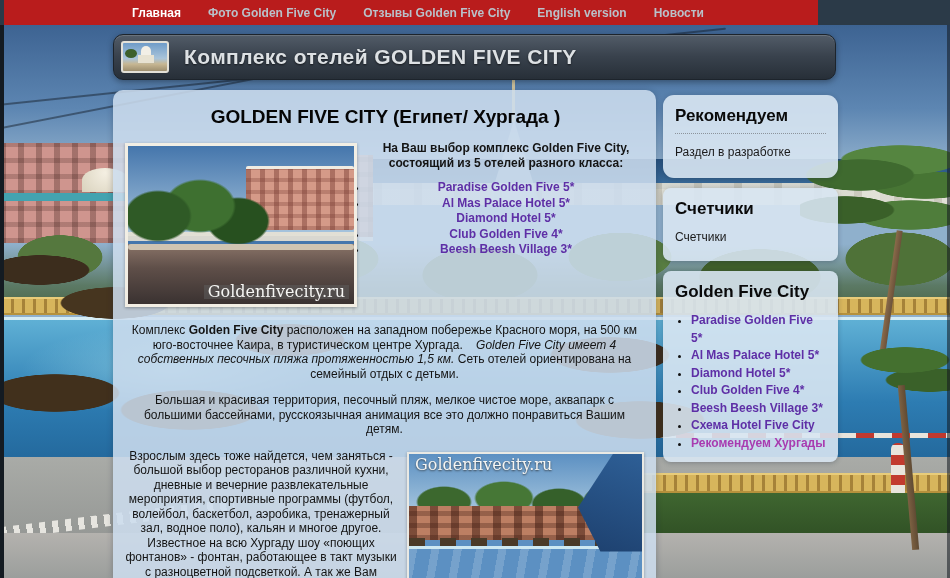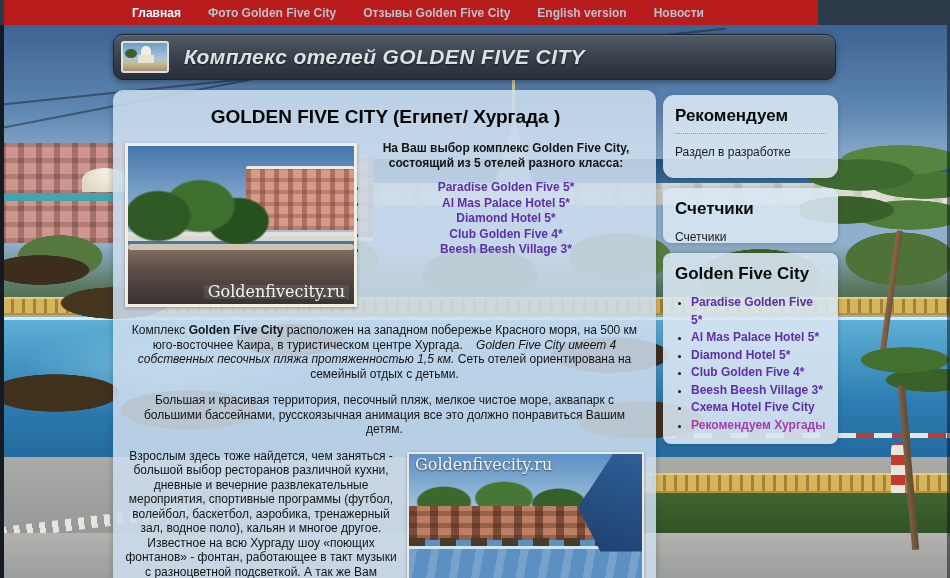--- a/index.html
+++ b/index.html
@@ -105,7 +105,7 @@
   .logo .gzb { left:15px; top:12px; width:16px; height:8px; background:#e7e2d2; }
   .logo .plm { left:2px; top:6px; width:12px; height:9px; border-radius:50%; background:#3c602c; }
   .site-title { font-size:21px; font-weight:700; color:#dde1e4; letter-spacing:.4px;
-    text-shadow:0 1px 2px rgba(0,0,0,.6); white-space:nowrap;font-style:italic; }
+    text-shadow:0 1px 2px rgba(0,0,0,.6); white-space:nowrap; }
 
   
   .main-panel { position:absolute; left:113px; top:90px; width:543px; height:488px; z-index:10;

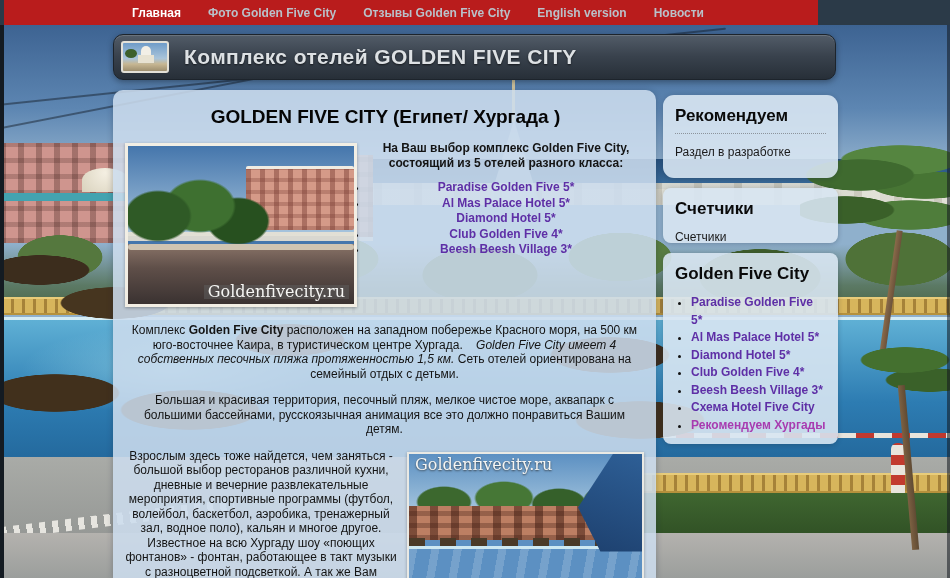--- a/index.html
+++ b/index.html
@@ -170,7 +170,7 @@
   .sbox .dotsep { border-bottom:1px dotted #8d939b; margin:7px 0 0 0; height:1px; }
   .sbox .note { font-size:12px; color:#1a1a1a; margin-top:11px; }
   .sbox1 { height:83px;border-radius:11px; }
-  .sbox2 { height:55px; }
+  .sbox2 { height:73px; }
   .sbox3 ul { list-style:disc; padding-left:16px; margin-top:9px; }
   .sbox3 li { line-height:15.5px; }
   .sbox3 li::marker { color:#111; font-size:11px; }

